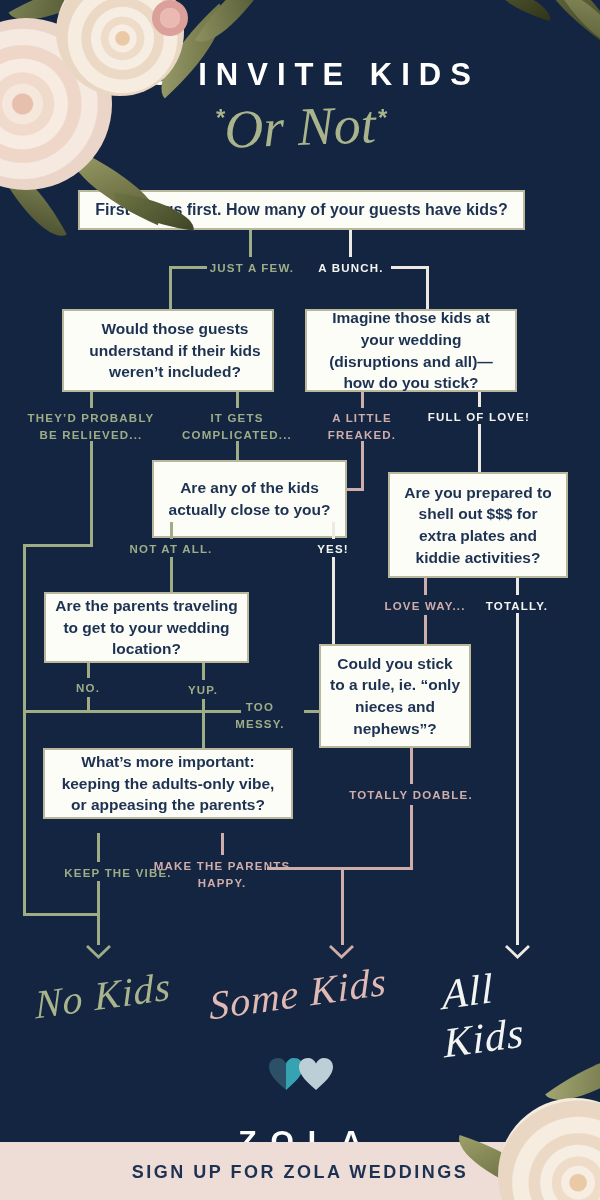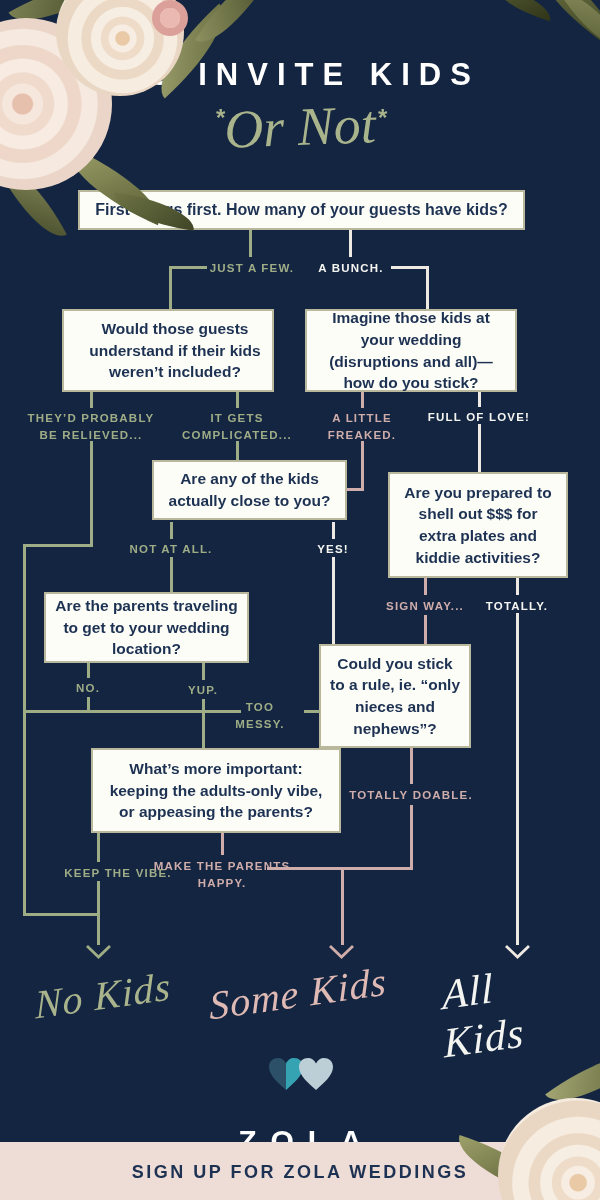--- a/index.html
+++ b/index.html
@@ -57,7 +57,7 @@
   <div class="node" style="left:78px;top:190px;width:447px;height:40px;font-size:16px;">First things first. How many of your guests have kids?</div>
   <div class="node" style="left:62px;top:309px;width:212px;height:83px;padding-left:22px;">Would those guests understand if their kids weren’t included?</div>
   <div class="node" style="left:305px;top:309px;width:212px;height:83px;">Imagine those kids at your wedding (disruptions and all)—how do you stick?</div>
-  <div class="node" style="left:152px;top:460px;width:195px;height:60px;">Are any of the kids actually close to you?</div>
+  <div class="node" style="left:152px;top:460px;width:195px;height:78px;">Are any of the kids actually close to you?</div>
   <div class="node" style="left:388px;top:472px;width:180px;height:106px;">Are you prepared to shell out $$$ for extra plates and kiddie activities?</div>
   <div class="node" style="left:319px;top:644px;width:152px;height:104px;">Could you stick to a rule, ie. “only nieces and nephews”?</div>
   <div class="node" style="left:44px;top:592px;width:205px;height:71px;">Are the parents traveling to get to your wedding location?</div>

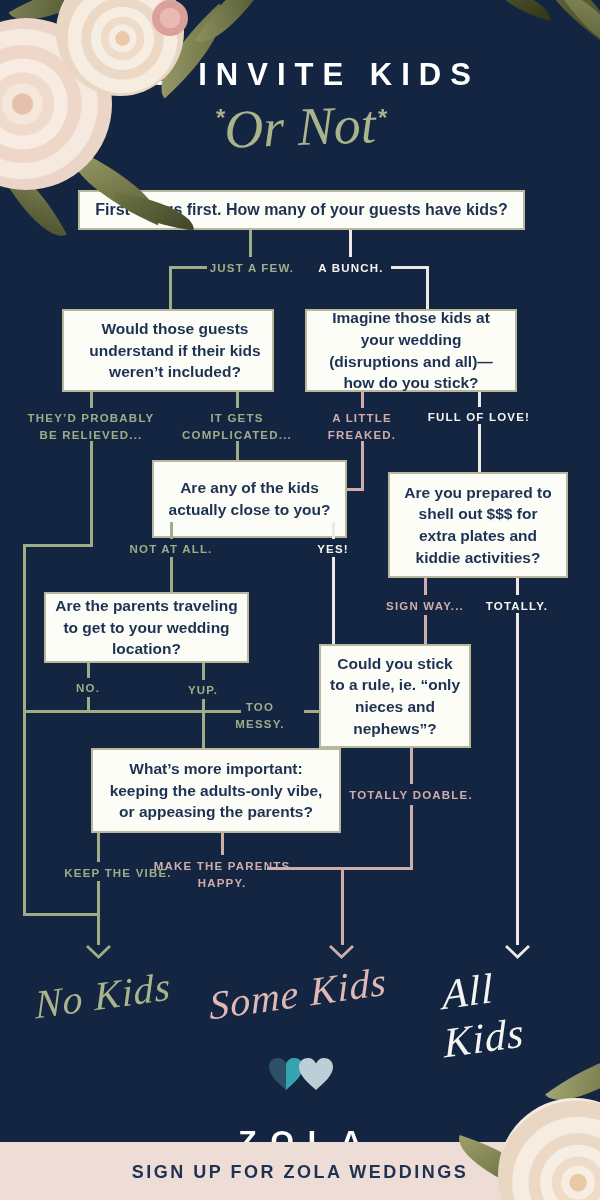--- a/index.html
+++ b/index.html
@@ -71,7 +71,7 @@
   <div class="lbl whitec" style="left:479px;top:409px;">FULL OF LOVE!</div>
   <div class="lbl sage" style="left:171px;top:541px;">NOT AT ALL.</div>
   <div class="lbl whitec" style="left:333px;top:541px;">YES!</div>
-  <div class="lbl pink" style="left:425px;top:598px;">SIGN WAY...</div>
+  <div class="lbl pink" style="left:425px;top:598px;">LOVE WAY...</div>
   <div class="lbl whitec" style="left:517px;top:598px;">TOTALLY.</div>
   <div class="lbl sage" style="left:88px;top:680px;">NO.</div>
   <div class="lbl sage" style="left:203px;top:682px;">YUP.</div>

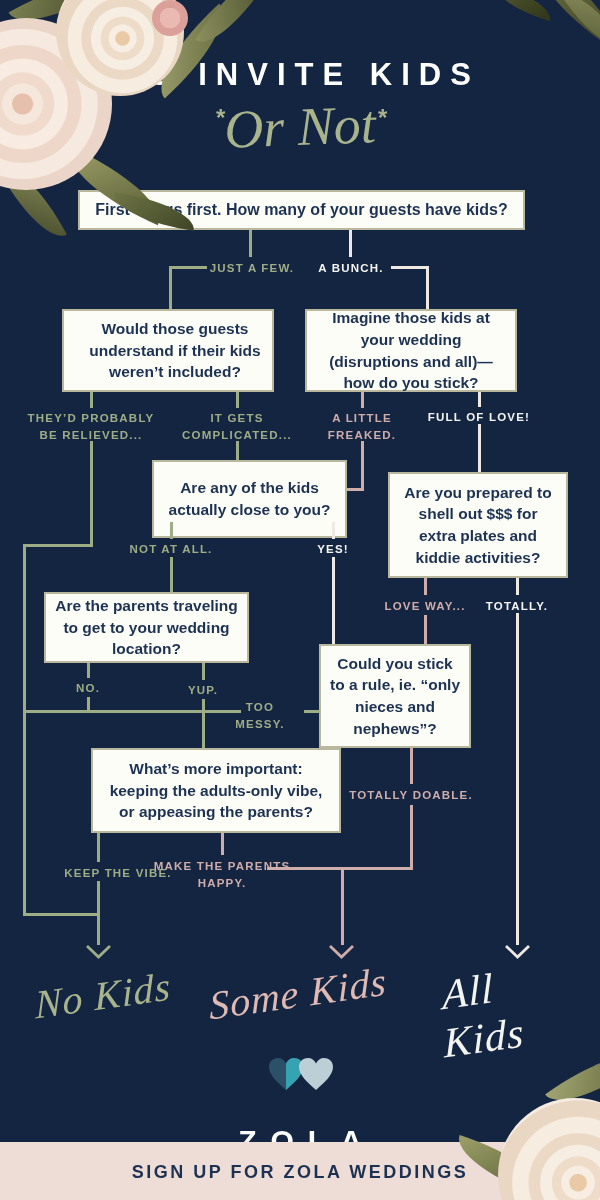--- a/index.html
+++ b/index.html
@@ -61,7 +61,7 @@
   <div class="node" style="left:388px;top:472px;width:180px;height:106px;">Are you prepared to shell out $$$ for extra plates and kiddie activities?</div>
   <div class="node" style="left:319px;top:644px;width:152px;height:104px;">Could you stick to a rule, ie. “only nieces and nephews”?</div>
   <div class="node" style="left:44px;top:592px;width:205px;height:71px;">Are the parents traveling to get to your wedding location?</div>
-  <div class="node" style="left:43px;top:748px;width:250px;height:85px;margin-left:48px;">What’s more important: keeping the adults-only vibe, or appeasing the parents?</div>
+  <div class="node" style="left:43px;top:748px;width:250px;height:71px;">What’s more important: keeping the adults-only vibe, or appeasing the parents?</div>
 
   <div class="lbl sage" style="left:252px;top:260px;">JUST A FEW.</div>
   <div class="lbl whitec" style="left:351px;top:260px;">A BUNCH.</div>

